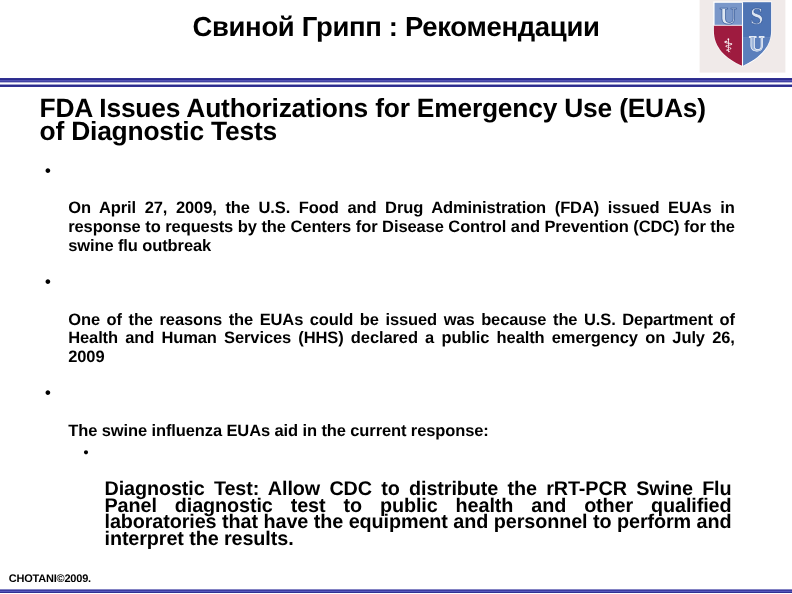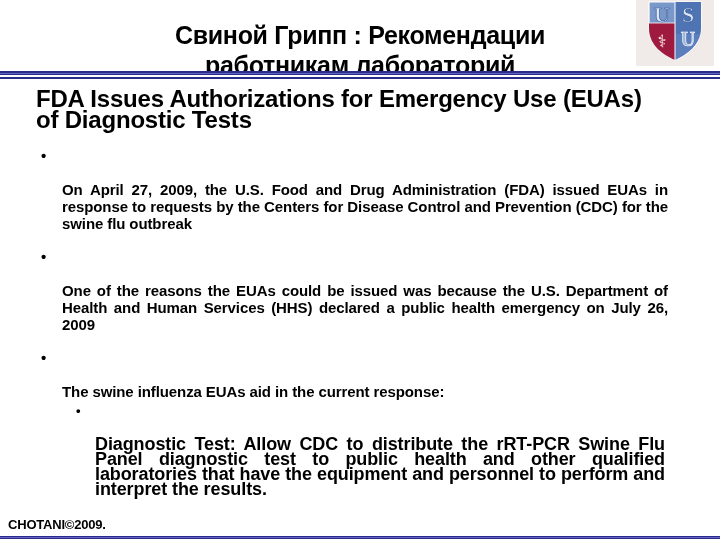--- a/index.html
+++ b/index.html
@@ -16,7 +16,7 @@
   
   .header { position: relative; height: 71px; background: #ffffff; }
   .title-block {
-    position: absolute; left: 0; right: 0; top: 20px;
+    position: absolute; left: 0; right: 0; top: 10px;
     text-align: center;
     font-weight: 700;
     font-size: 25px;

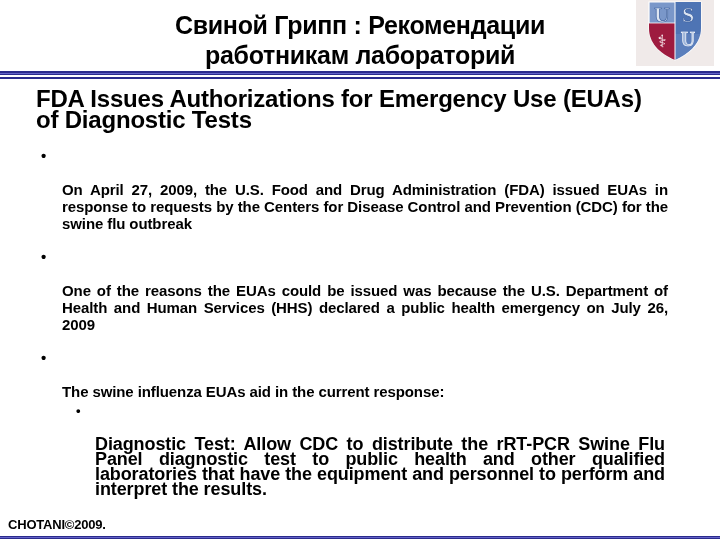--- a/index.html
+++ b/index.html
@@ -109,7 +109,6 @@
   <div class="header">
     <div class="title-block">
       <div>Свиной Грипп : Рекомендации</div>
-      <div>работникам лабораторий</div>
     </div>
 
     <div class="logo-box">

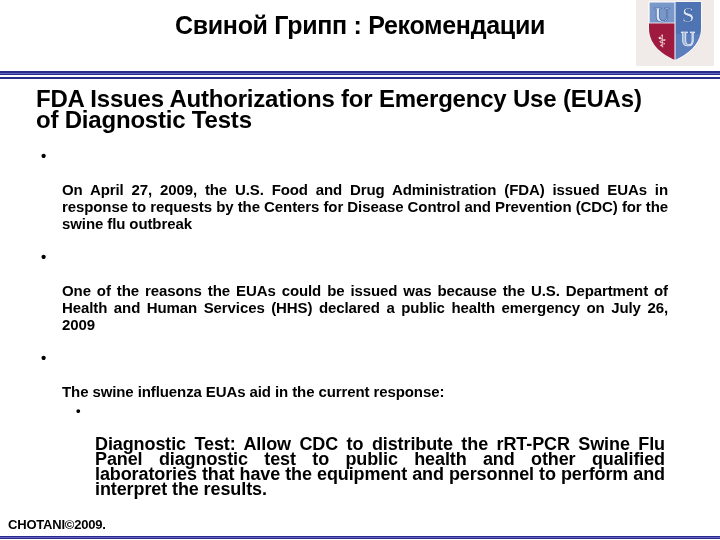--- a/index.html
+++ b/index.html
@@ -88,7 +88,7 @@
   
   .footer-credit {
     position: absolute; left: 8px; bottom: 8px;
-    font-weight: 700; font-size: 13px; letter-spacing: -0.2px;
+    font-weight: 700; font-size: 10px; letter-spacing: -0.2px;
     color: #000000;
     margin-top: 11px;
   }

